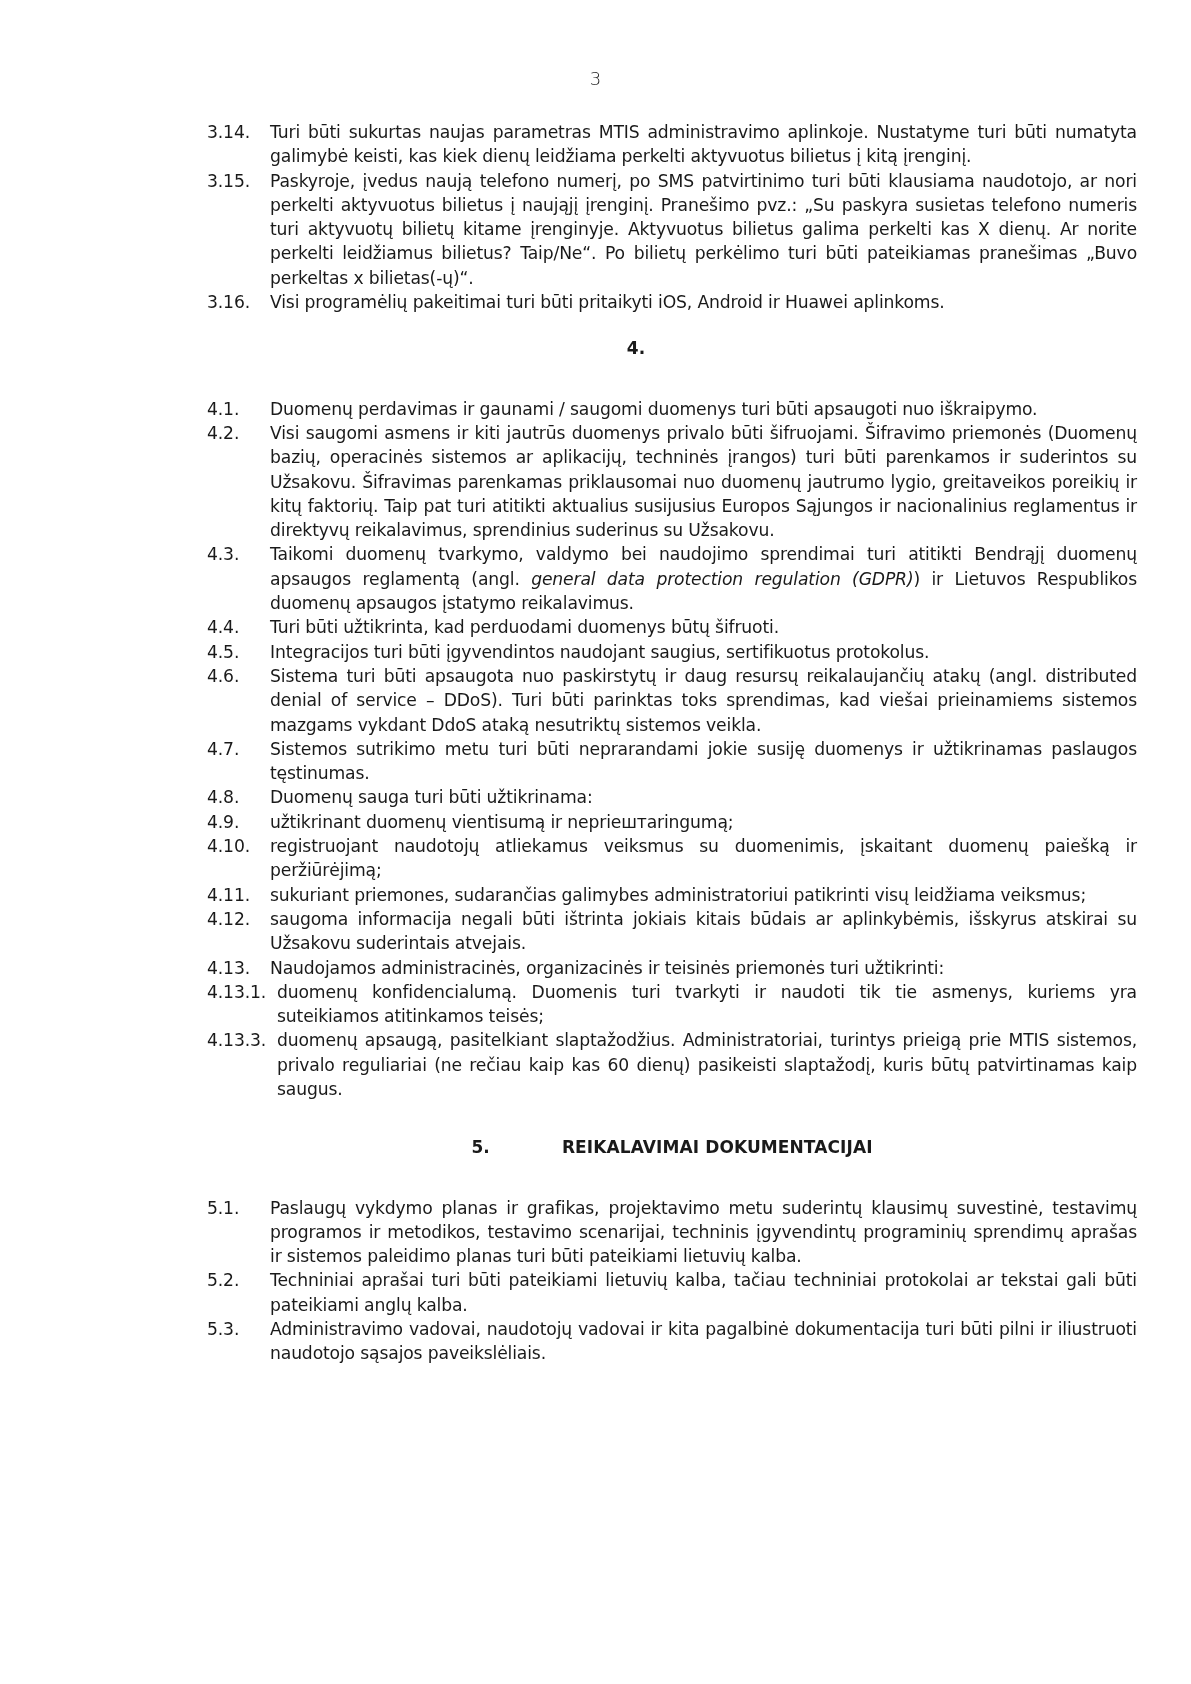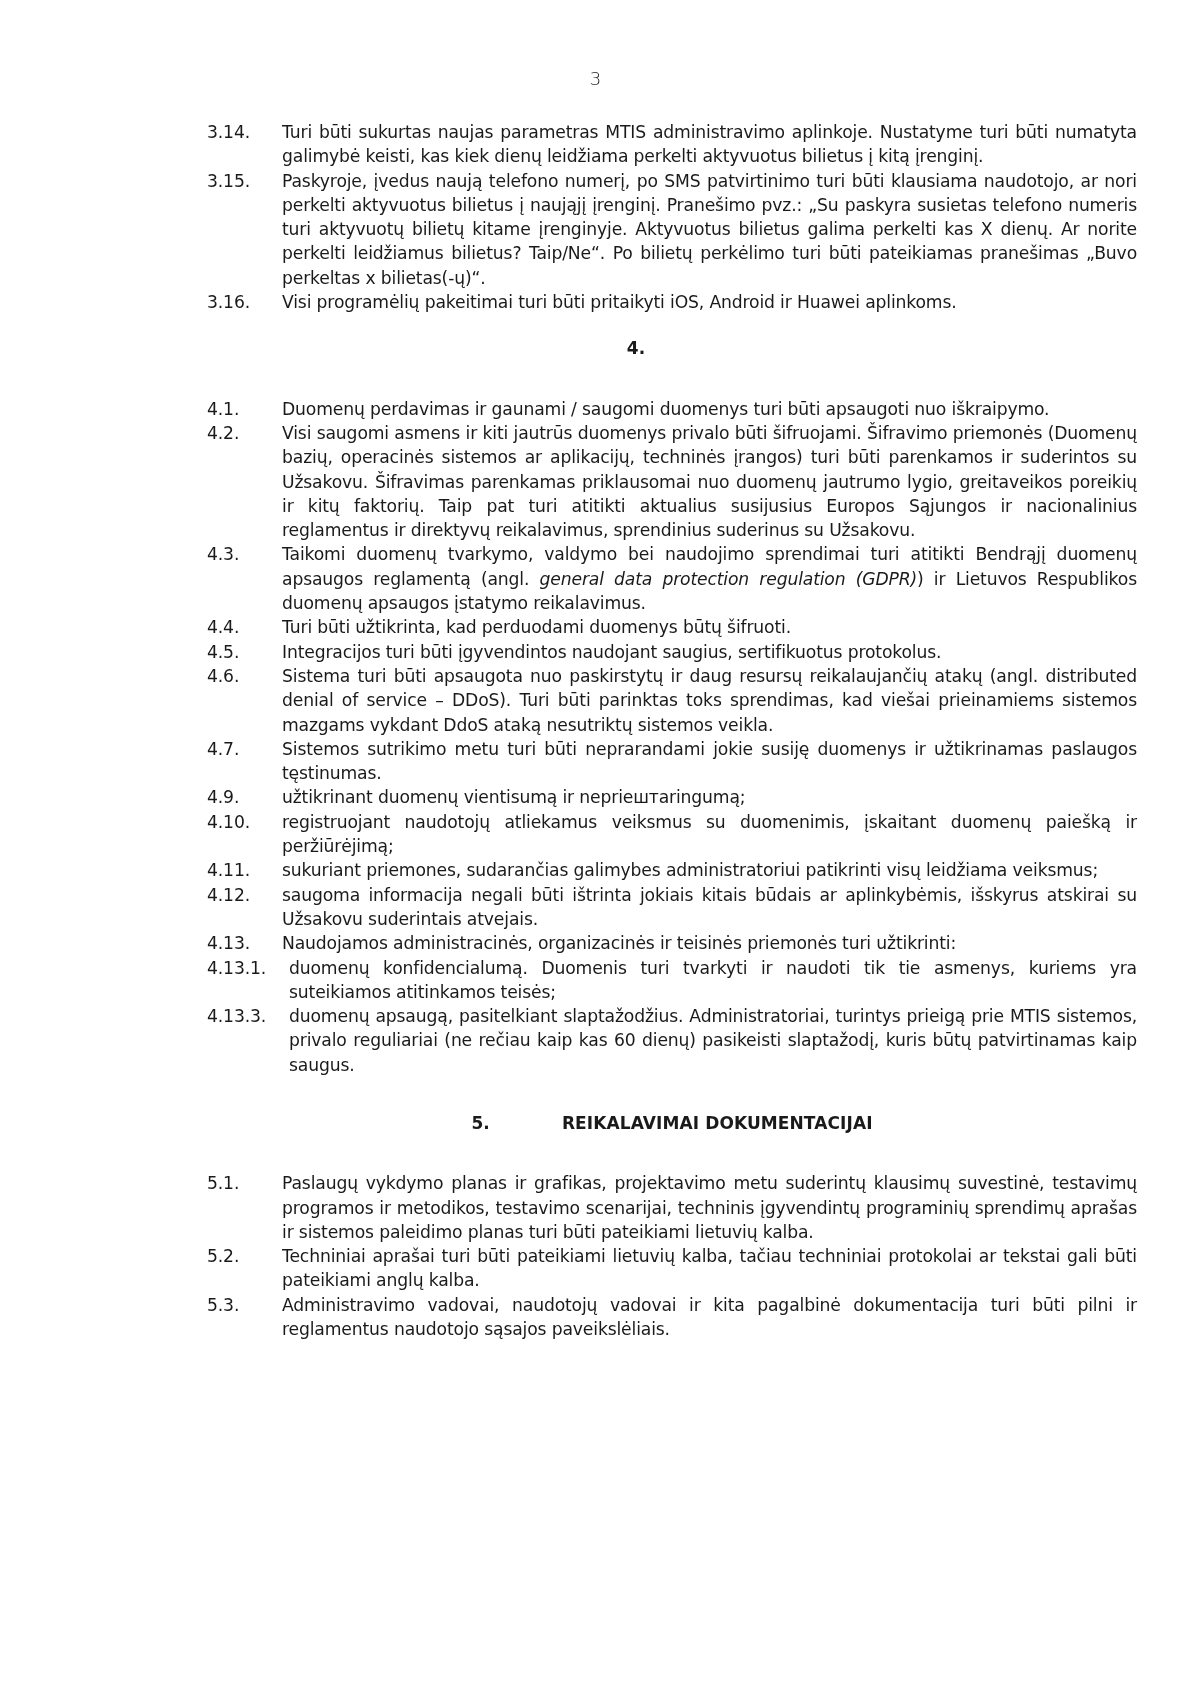--- a/index.html
+++ b/index.html
@@ -16,7 +16,7 @@
     position: absolute; left: 207px; top: 120px; width: 930px;
     font-size: 17.2px; line-height: 24.3px; letter-spacing: -0.15px;
   }
-  .item { display: flex; gap: 12px; }
+  .item { display: flex; }
   .item .num { flex: 0 0 63px; width: 63px; }
   .item .num.wide { flex: 0 0 70px; width: 70px; }
   .item .txt { flex: 1; text-align: justify; }

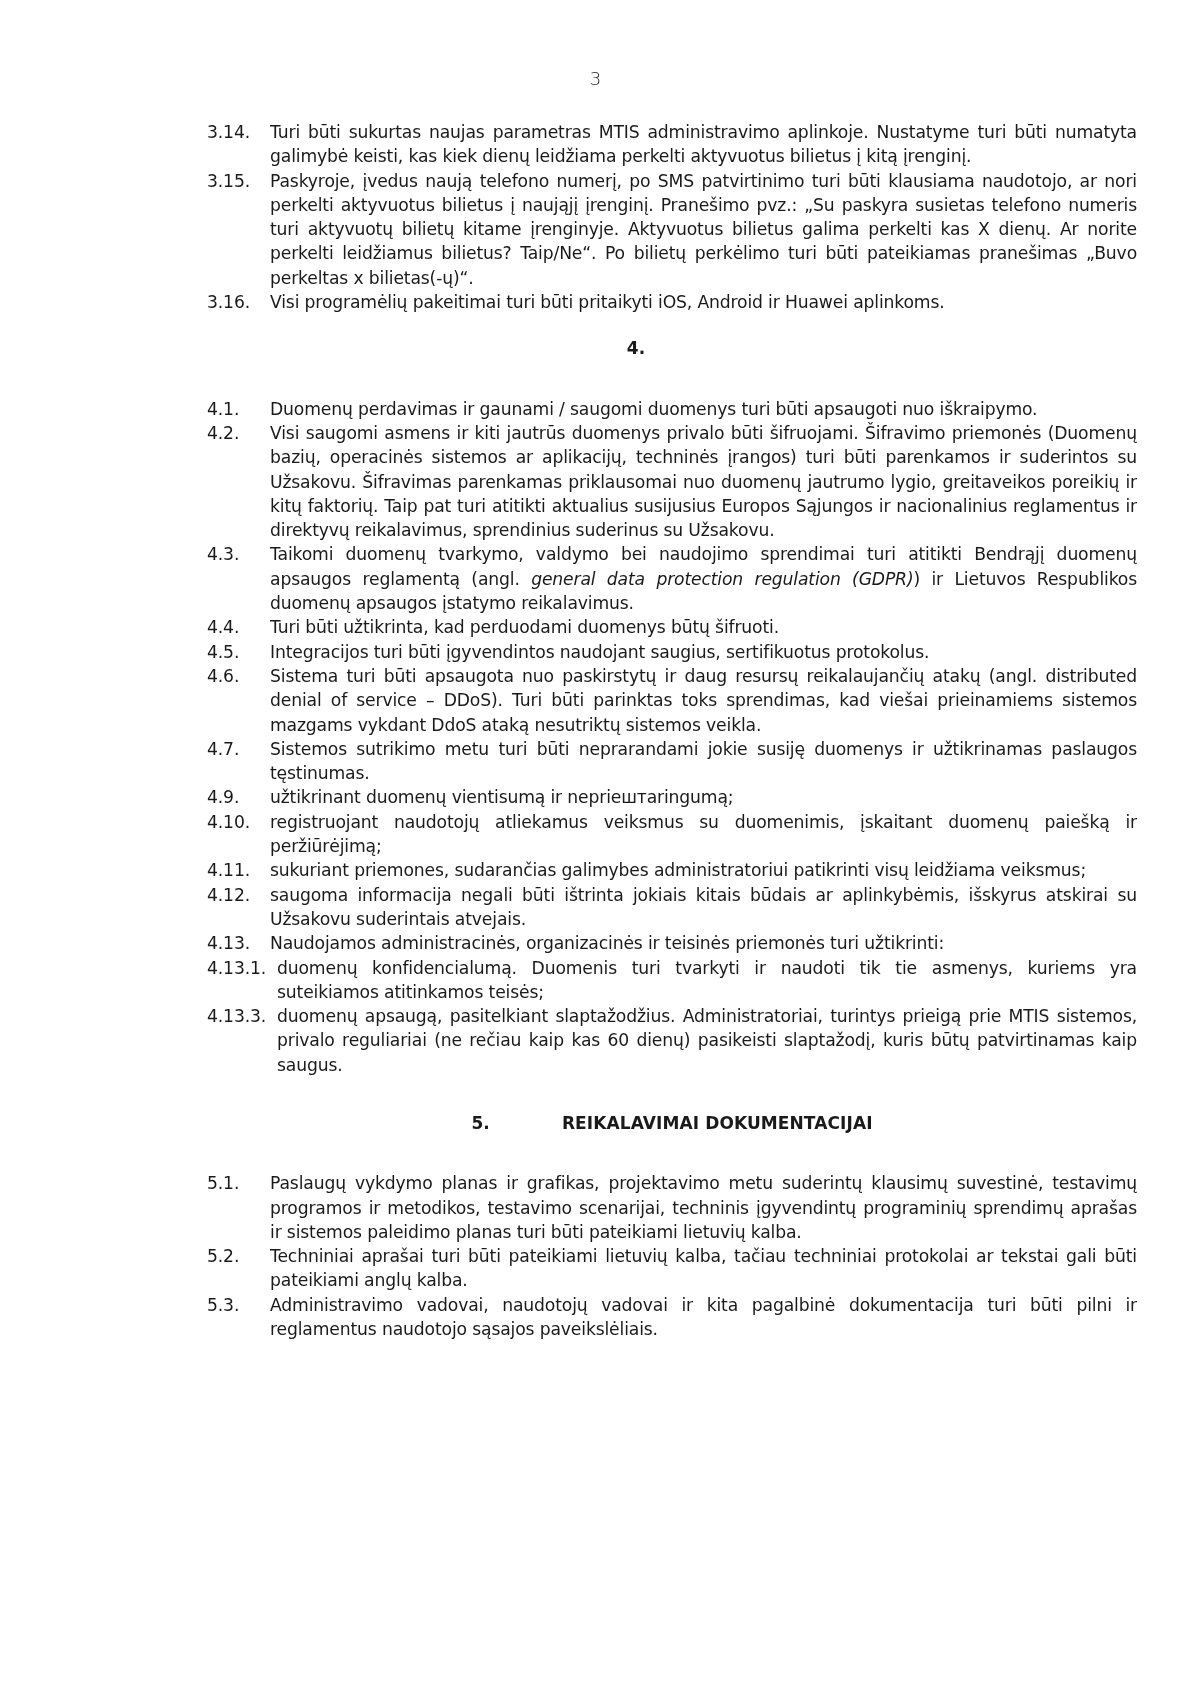--- a/index.html
+++ b/index.html
@@ -85,6 +85,10 @@
       <span class="txt">Sistemos sutrikimo metu turi būti neprarandami jokie susiję duomenys ir užtikrinamas paslaugos tęstinumas.</span>
     </div>
     <div class="item">
+      <span class="num">4.8.</span>
+      <span class="txt">Duomenų sauga turi būti užtikrinama:</span>
+    </div>
+    <div class="item">
       <span class="num">4.9.</span>
       <span class="txt">užtikrinant duomenų vientisumą ir nepriештaringumą;</span>
     </div>

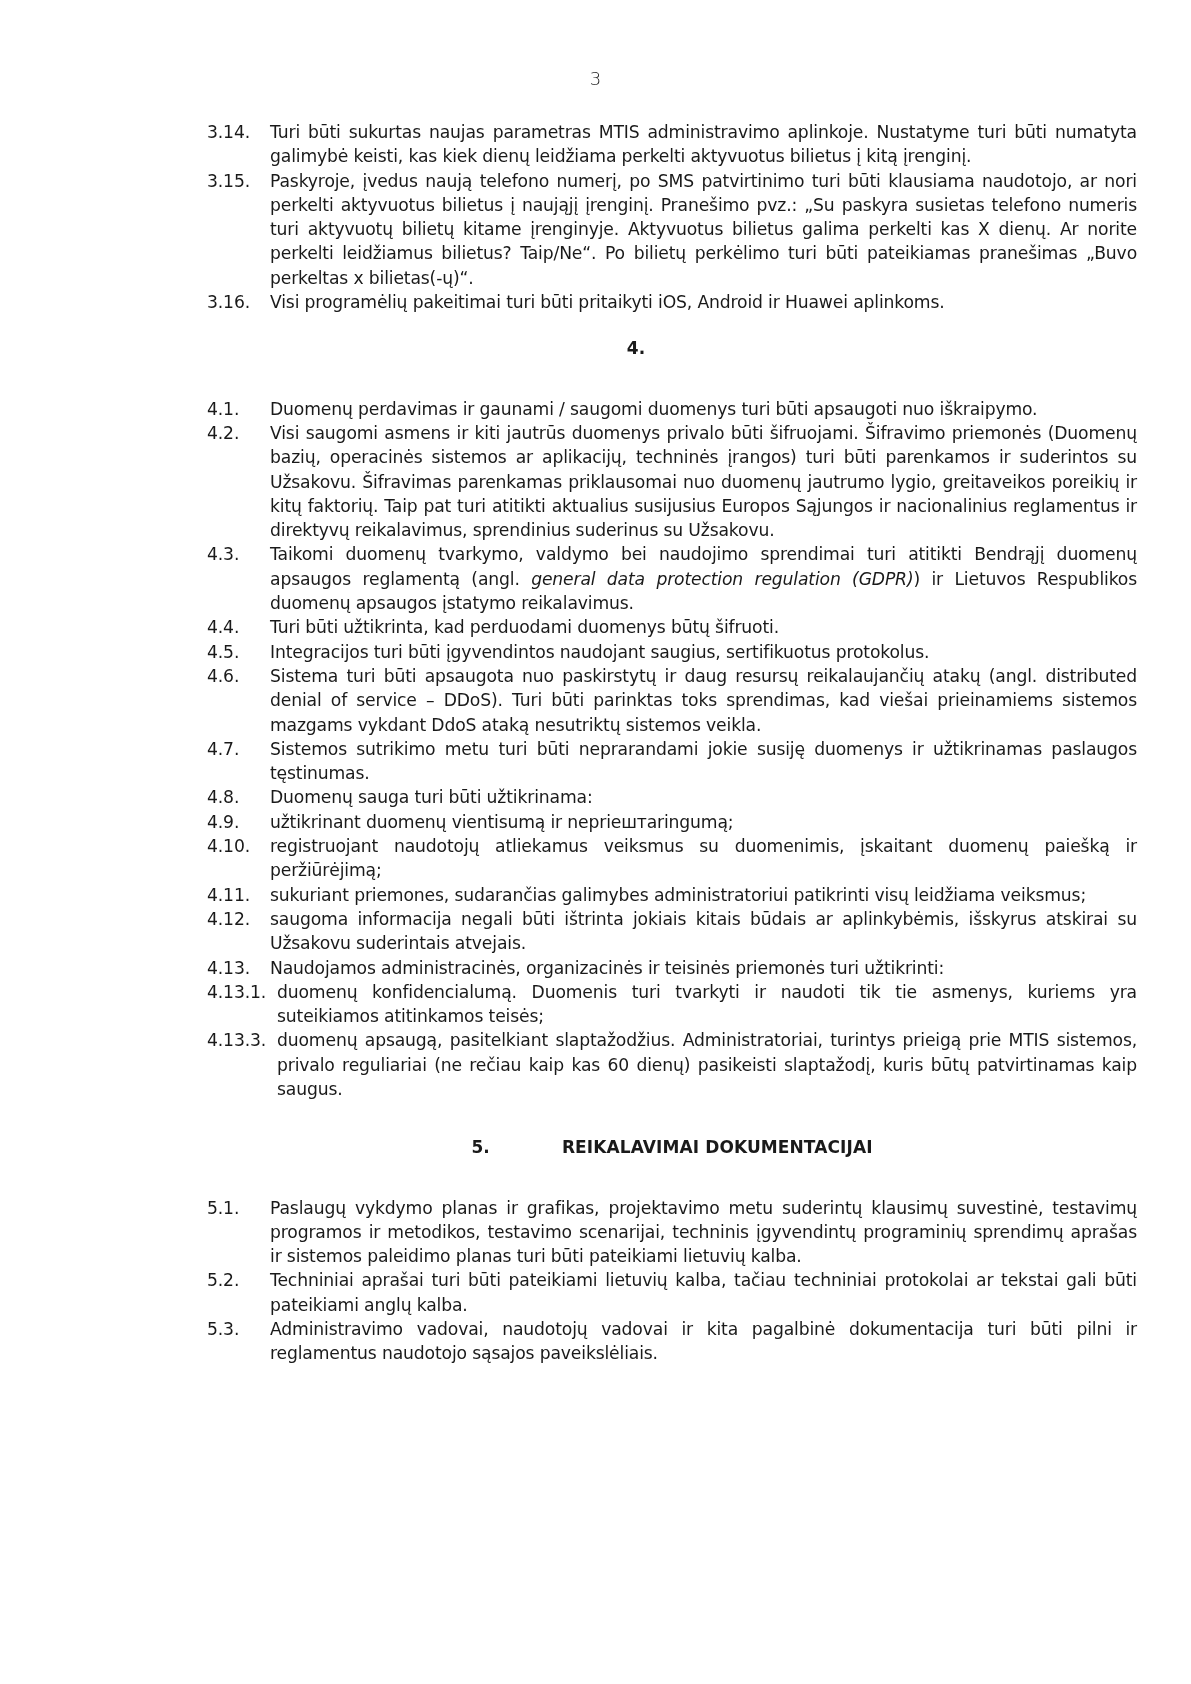--- a/index.html
+++ b/index.html
@@ -134,7 +134,7 @@
     </div>
     <div class="item">
       <span class="num">5.3.</span>
-      <span class="txt">Administravimo vadovai, naudotojų vadovai ir kita pagalbinė dokumentacija turi būti pilni ir reglamentus naudotojo sąsajos paveikslėliais.</span>
+      <span class="txt">Administravimo vadovai, naudotojų vadovai ir kita pagalbinė dokumentacija turi būti pilni ir iliustruoti naudotojo sąsajos paveikslėliais.</span>
     </div>
   </div>
 

